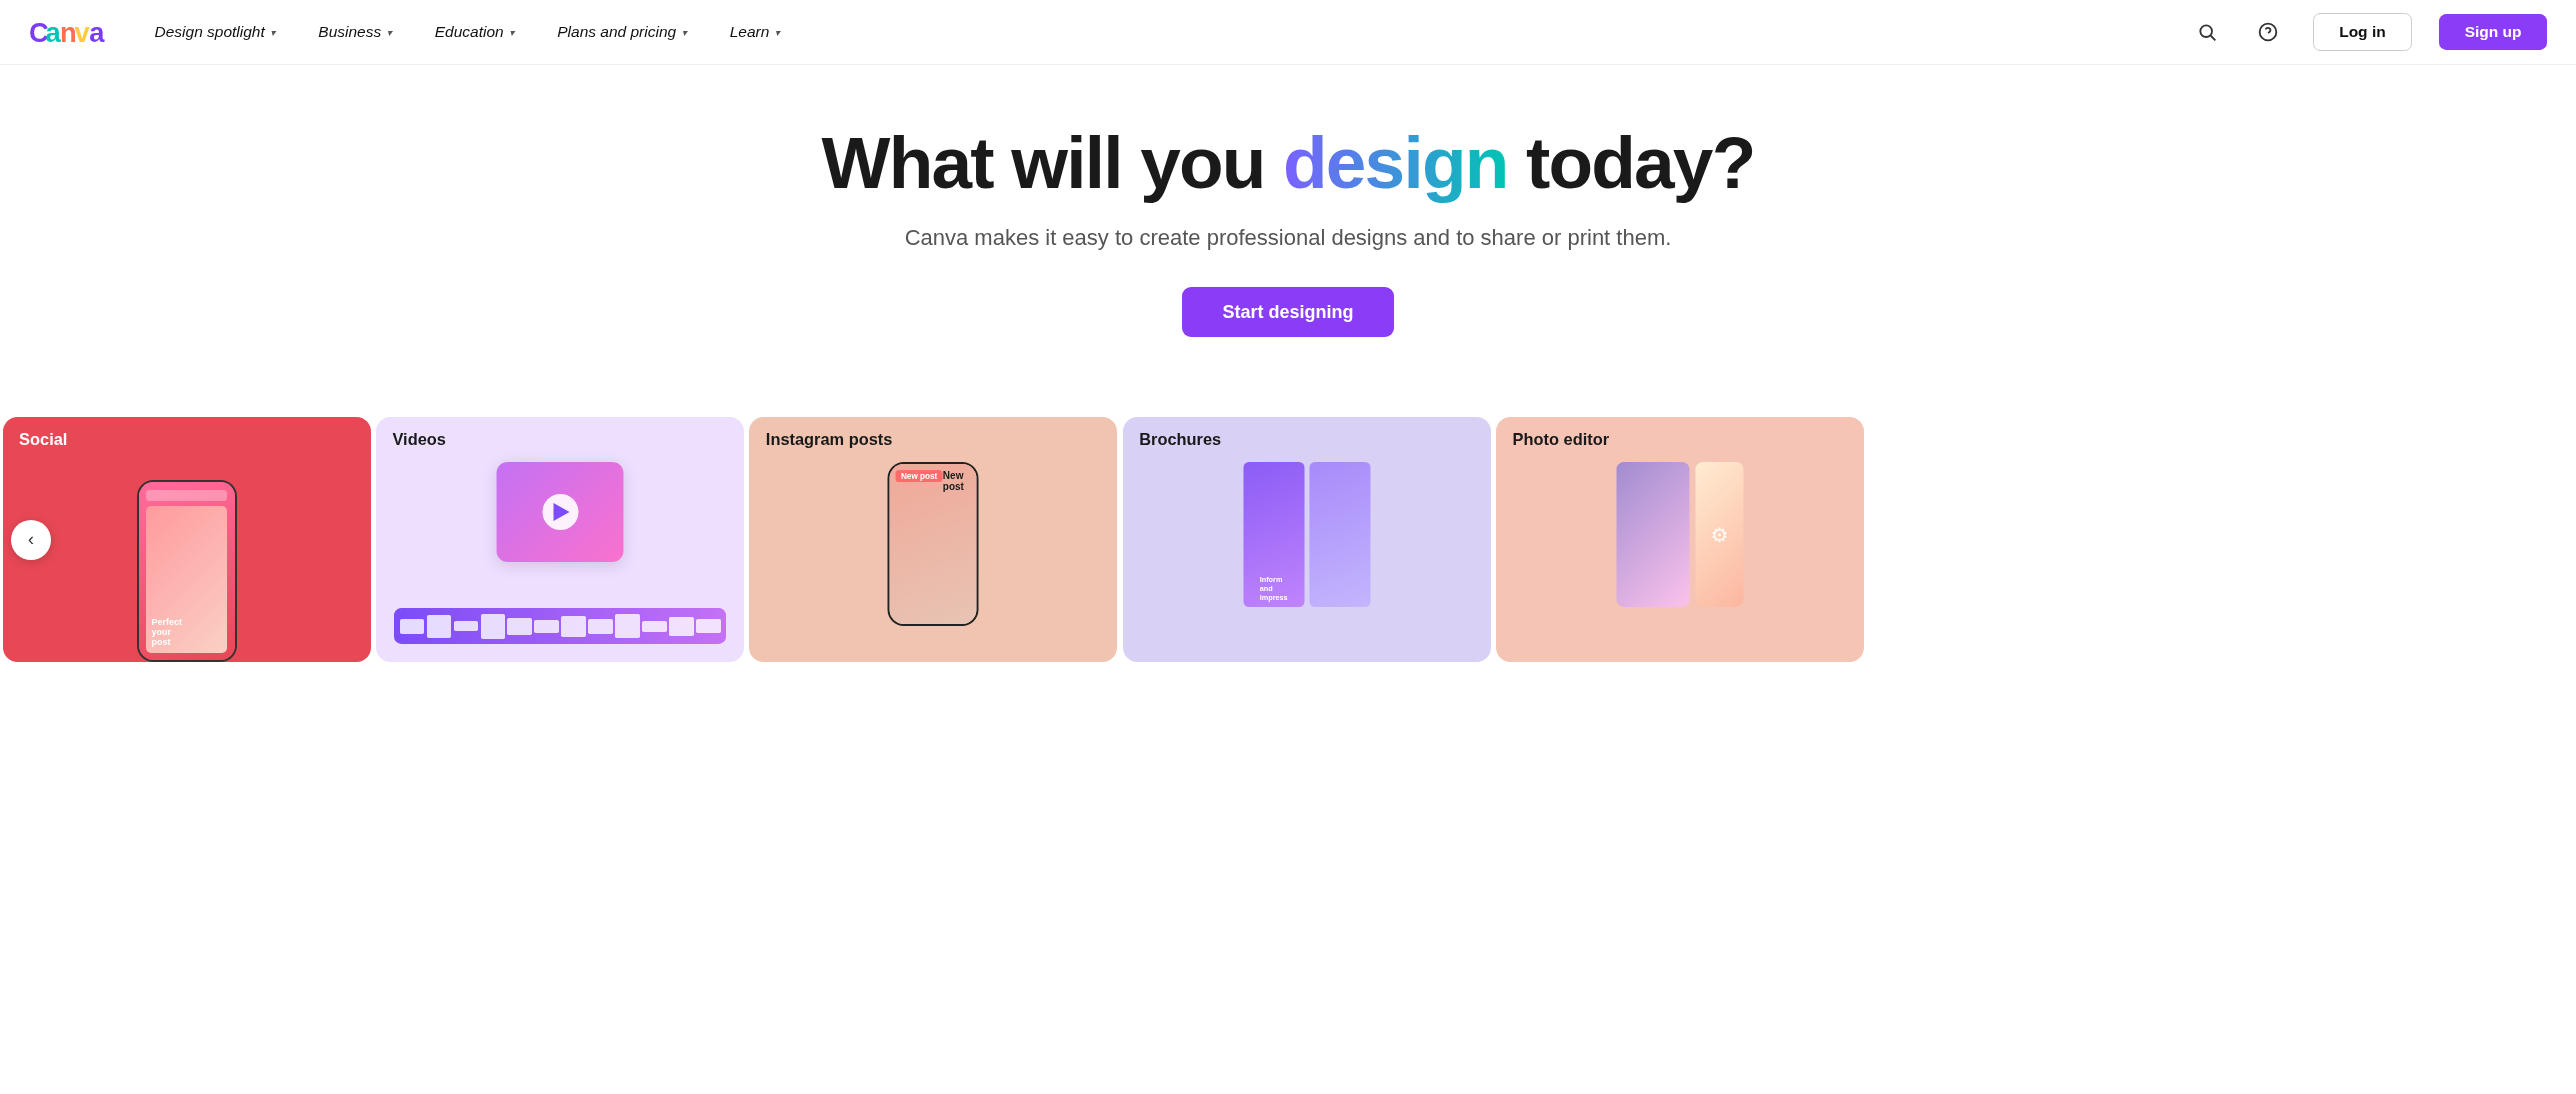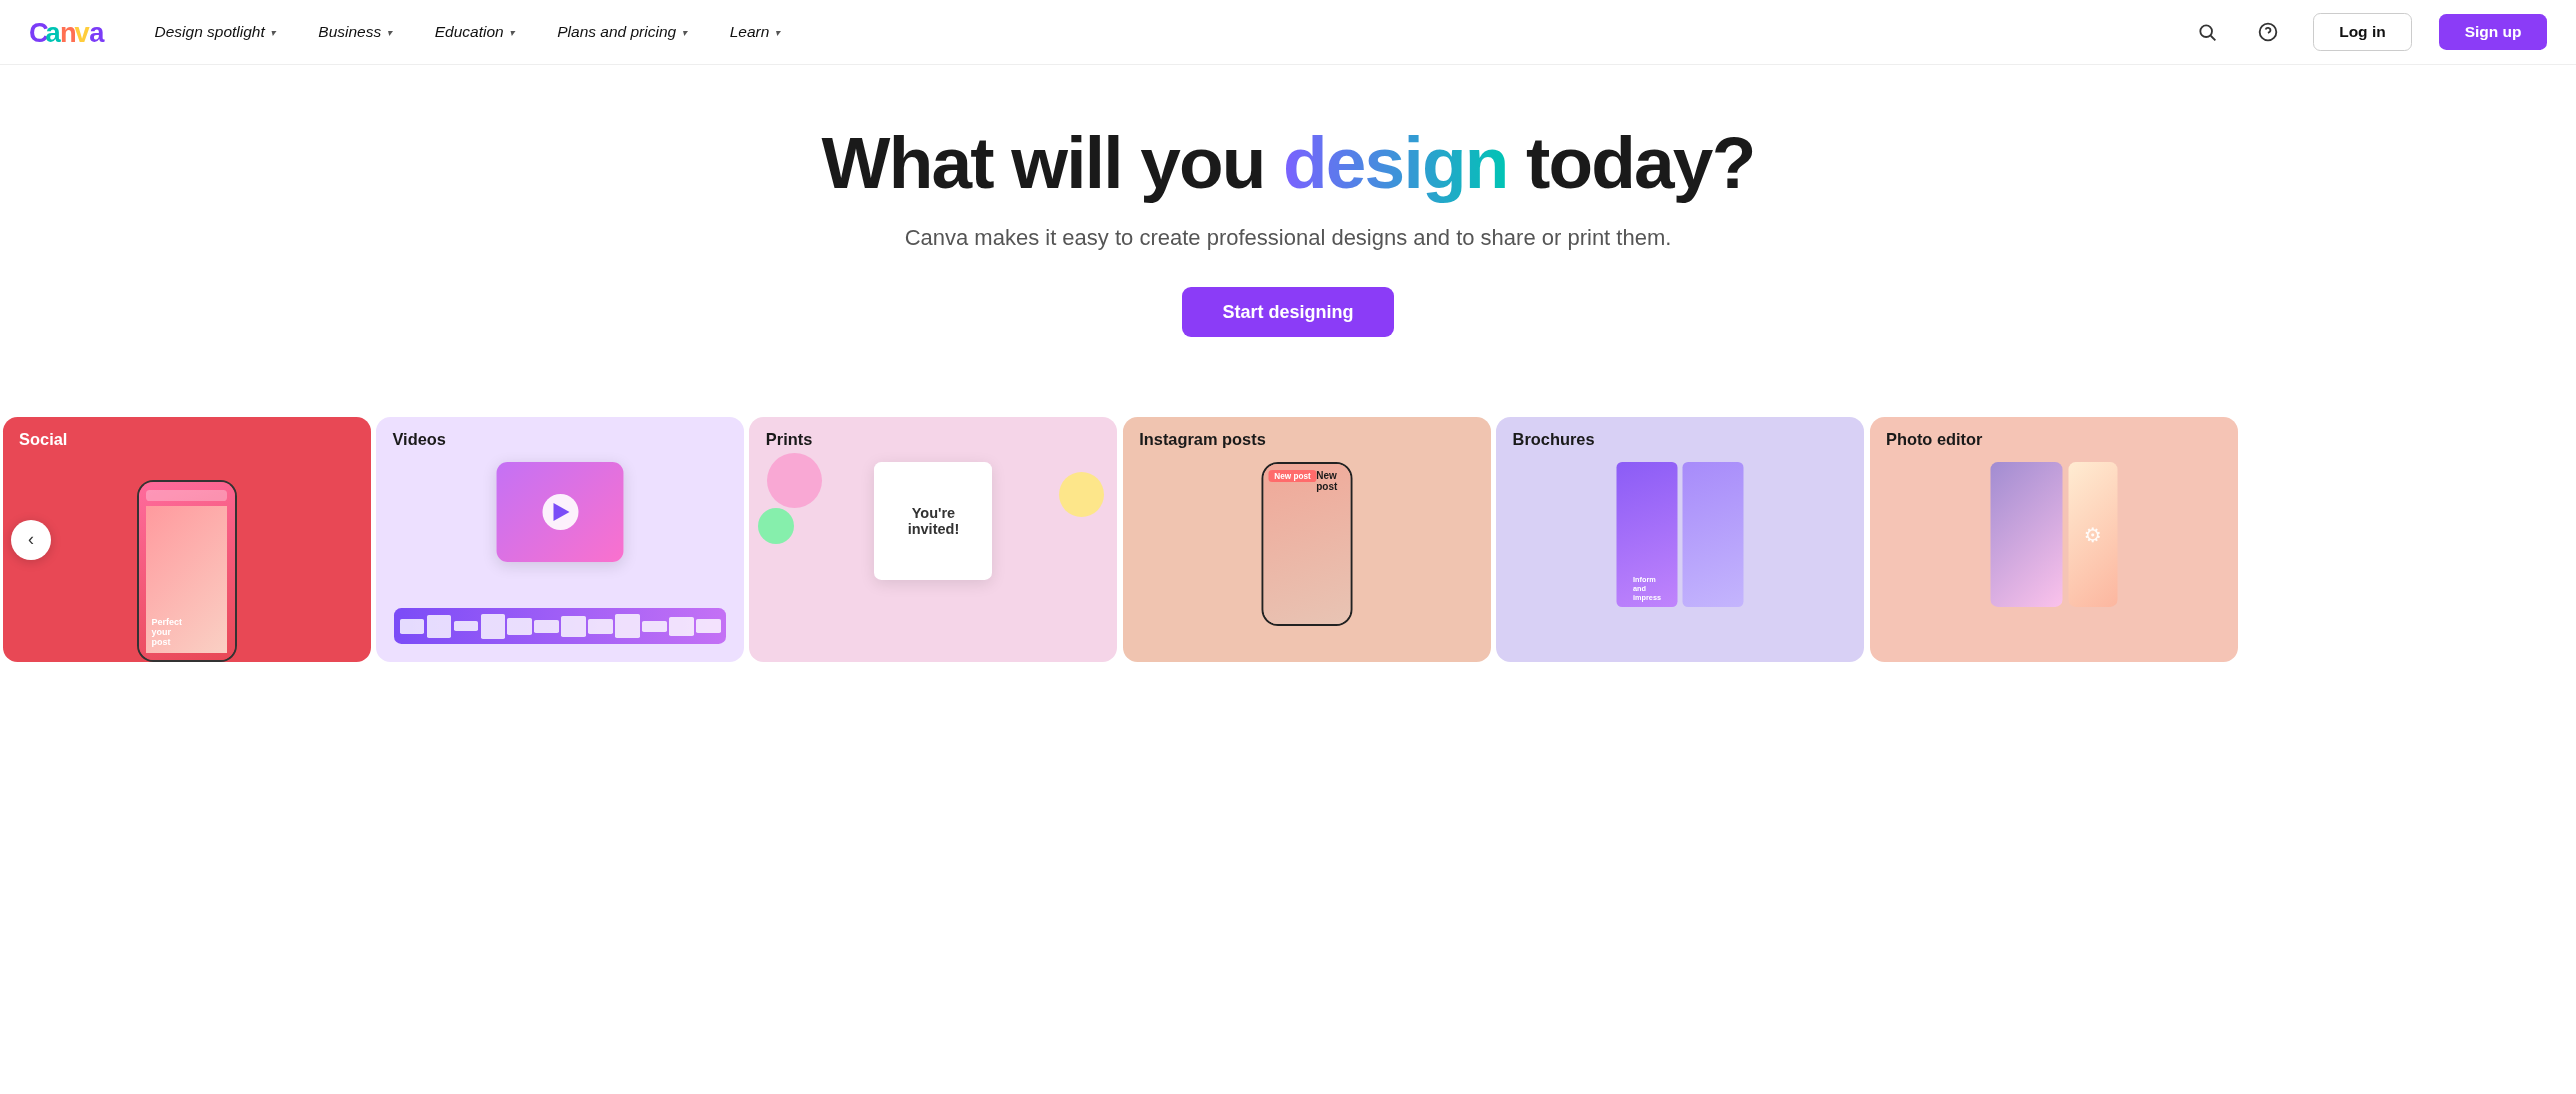--- a/index.html
+++ b/index.html
@@ -563,18 +563,6 @@
     </div>
   </div>
 
-  <div class="card-item card-prints">
-    <span class="card-label">Prints</span>
-    <div class="card-inner">
-
-      <div class="prints-decor-circle" style="width:55px;height:55px;background:#f9a8d4;top:36px;left:18px;"></div>
-      <div class="prints-decor-circle" style="width:36px;height:36px;background:#86efac;top:91px;left:9px;"></div>
-      <div class="prints-decor-circle" style="width:45px;height:45px;background:#fde68a;top:55px;right:13.6px;"></div>
-      <div class="prints-card-content">
-        <div class="prints-card-text">You're<br>invited!</div>
-      </div>
-    </div>
-  </div>
 
 
   <div class="card-item card-instagram">

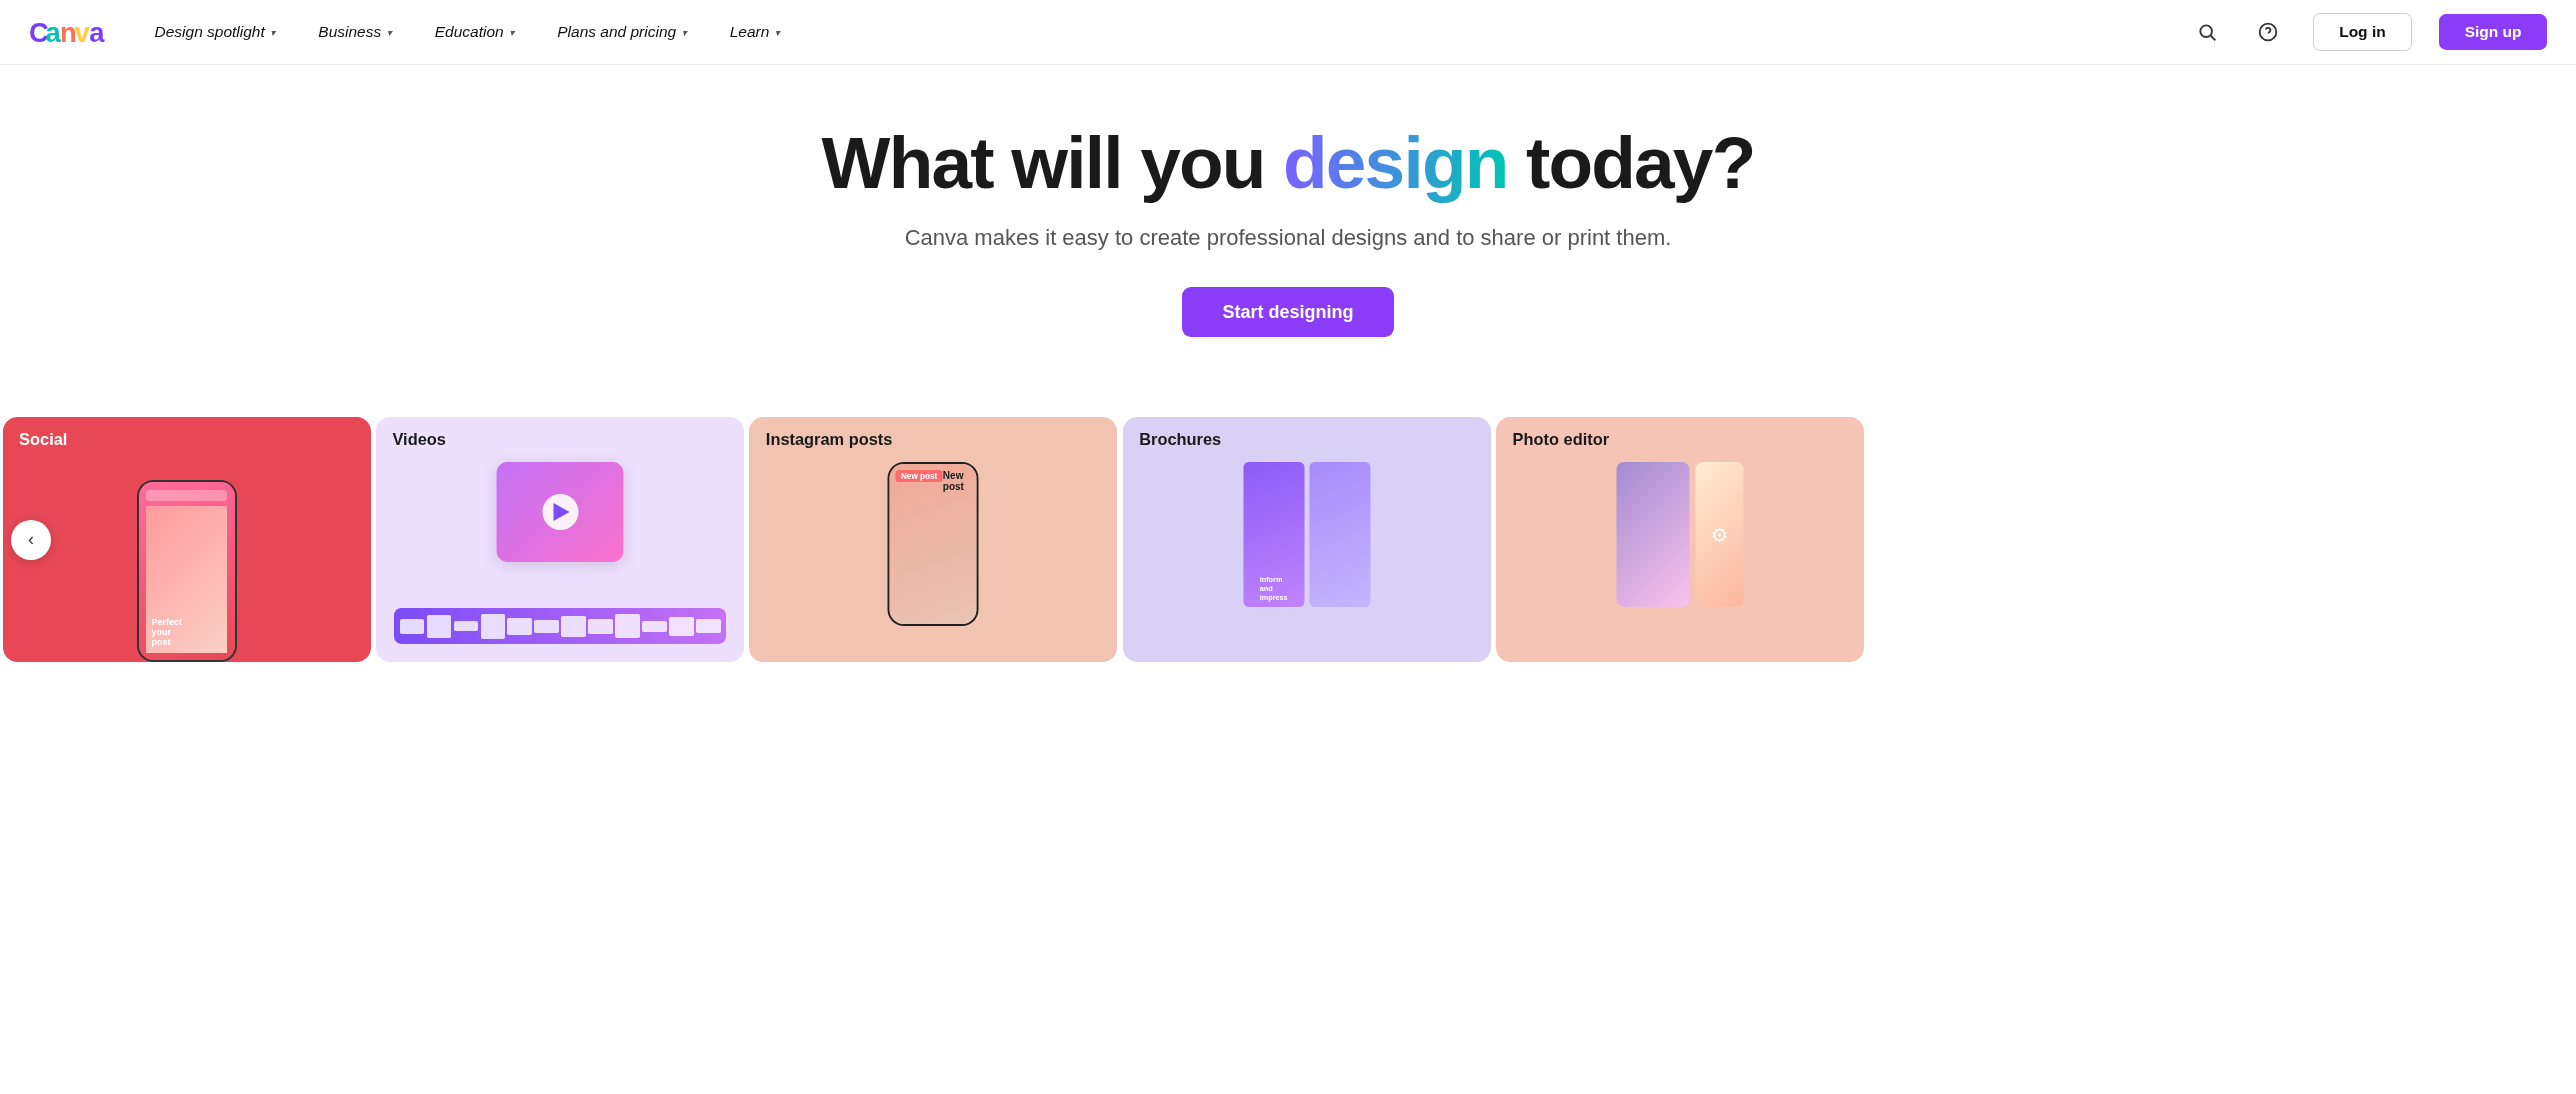--- a/index.html
+++ b/index.html
@@ -237,7 +237,7 @@
     .social-phone-img {
       flex: 1;
       background: linear-gradient(135deg, #ff9a9e, #fad0c4);
-      border-radius: 0;
+      border-radius: 5px;
       display: flex;
       align-items: flex-end;
       padding: 5.5px;

